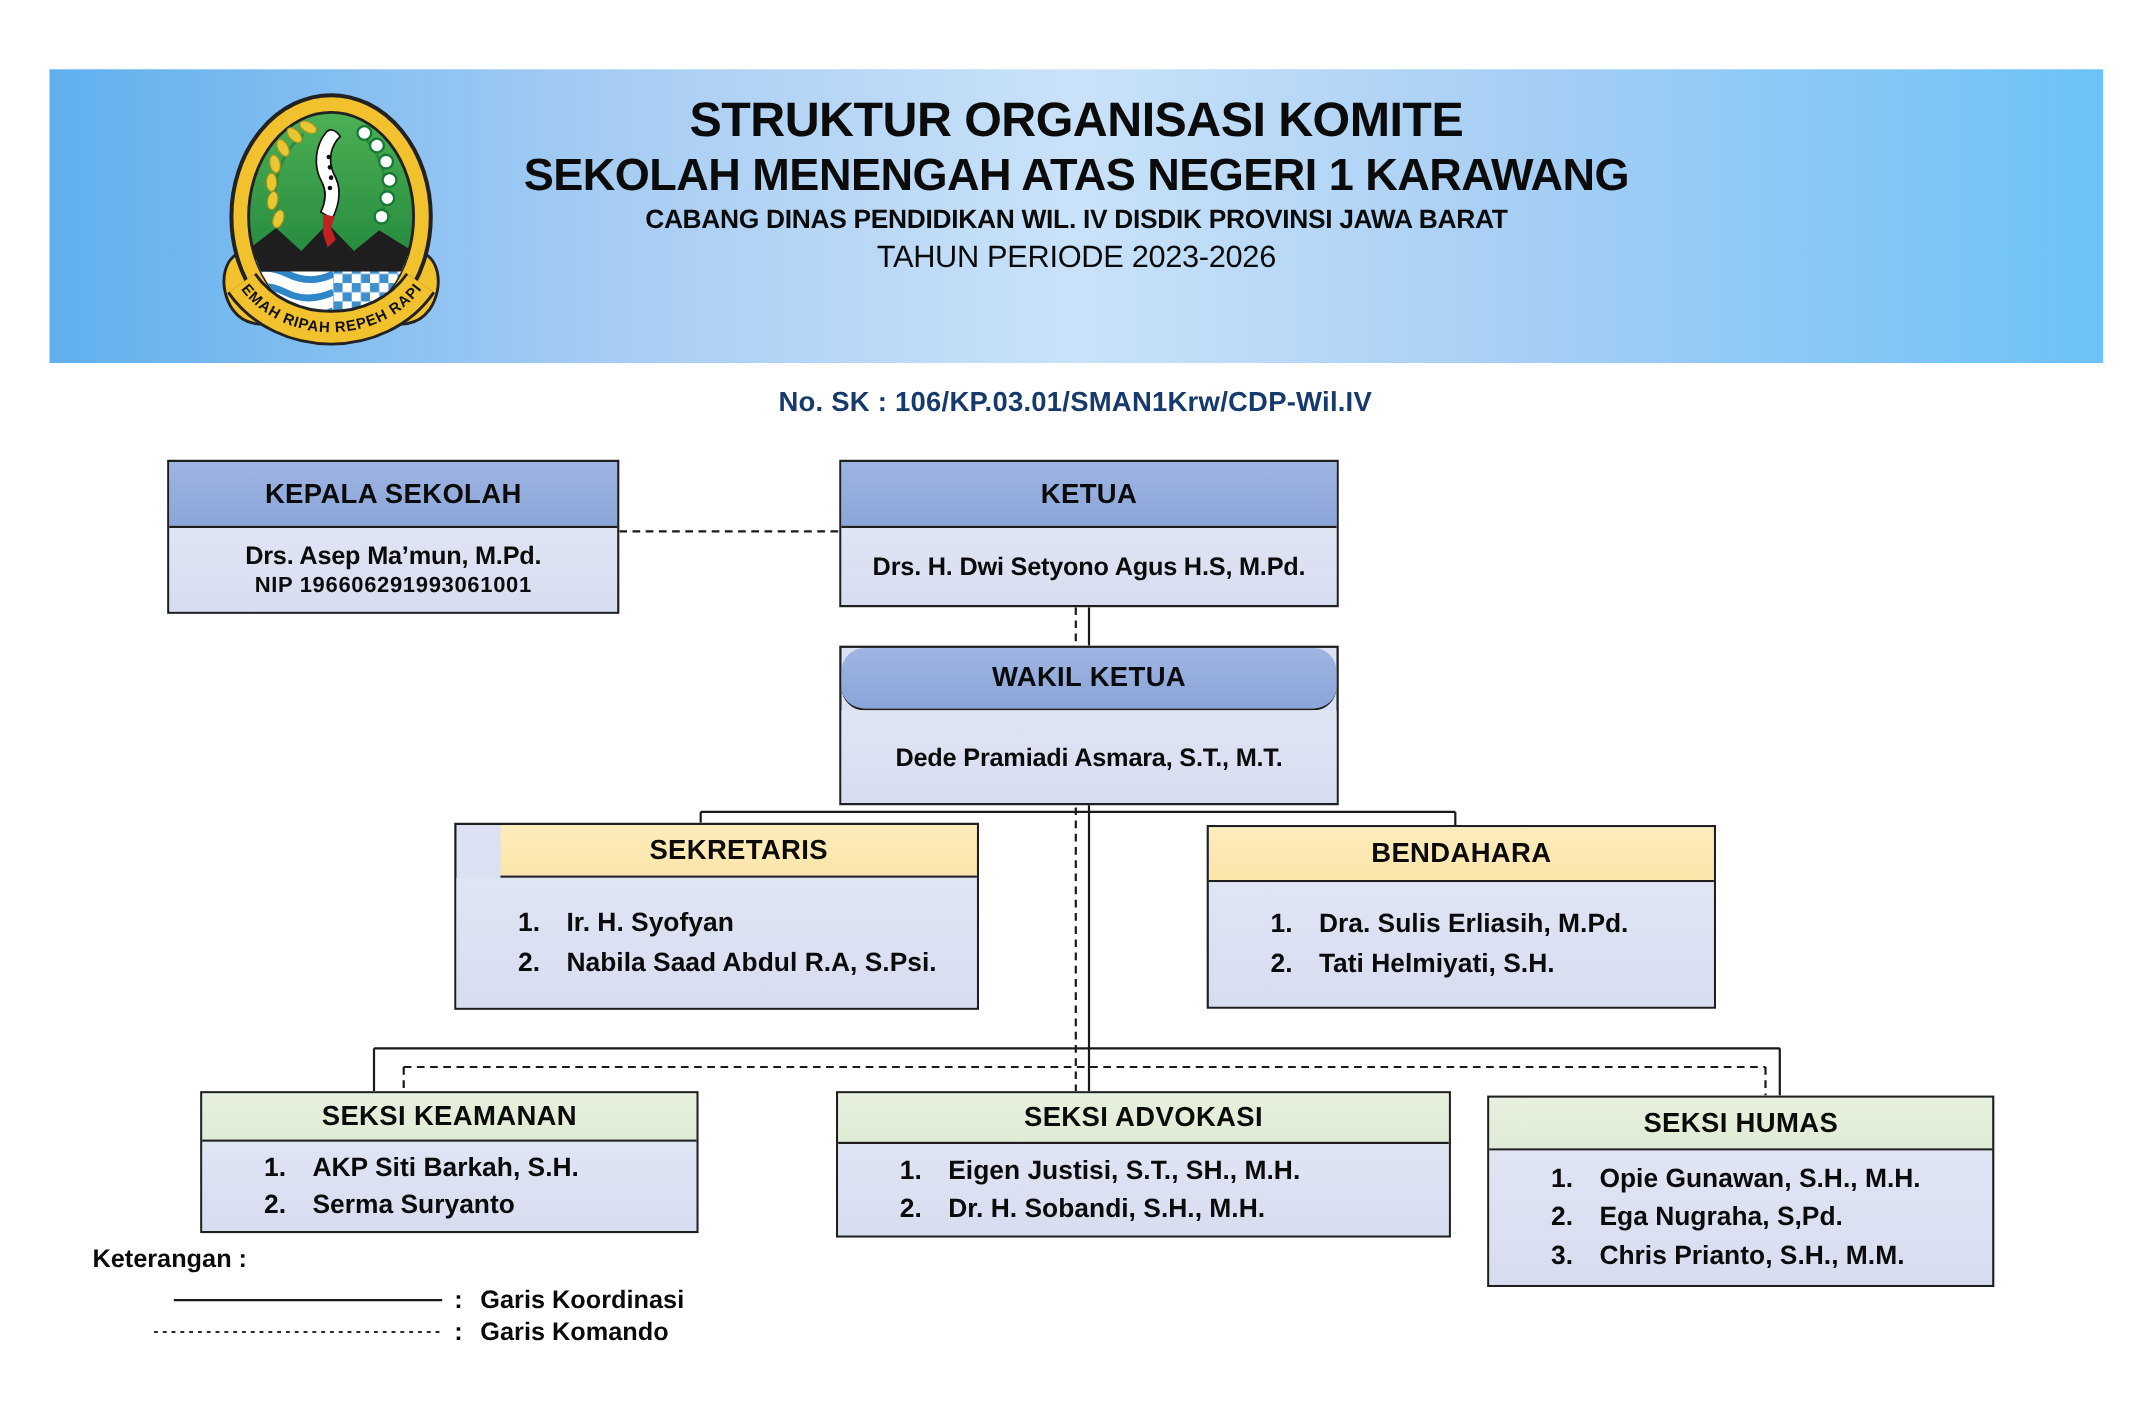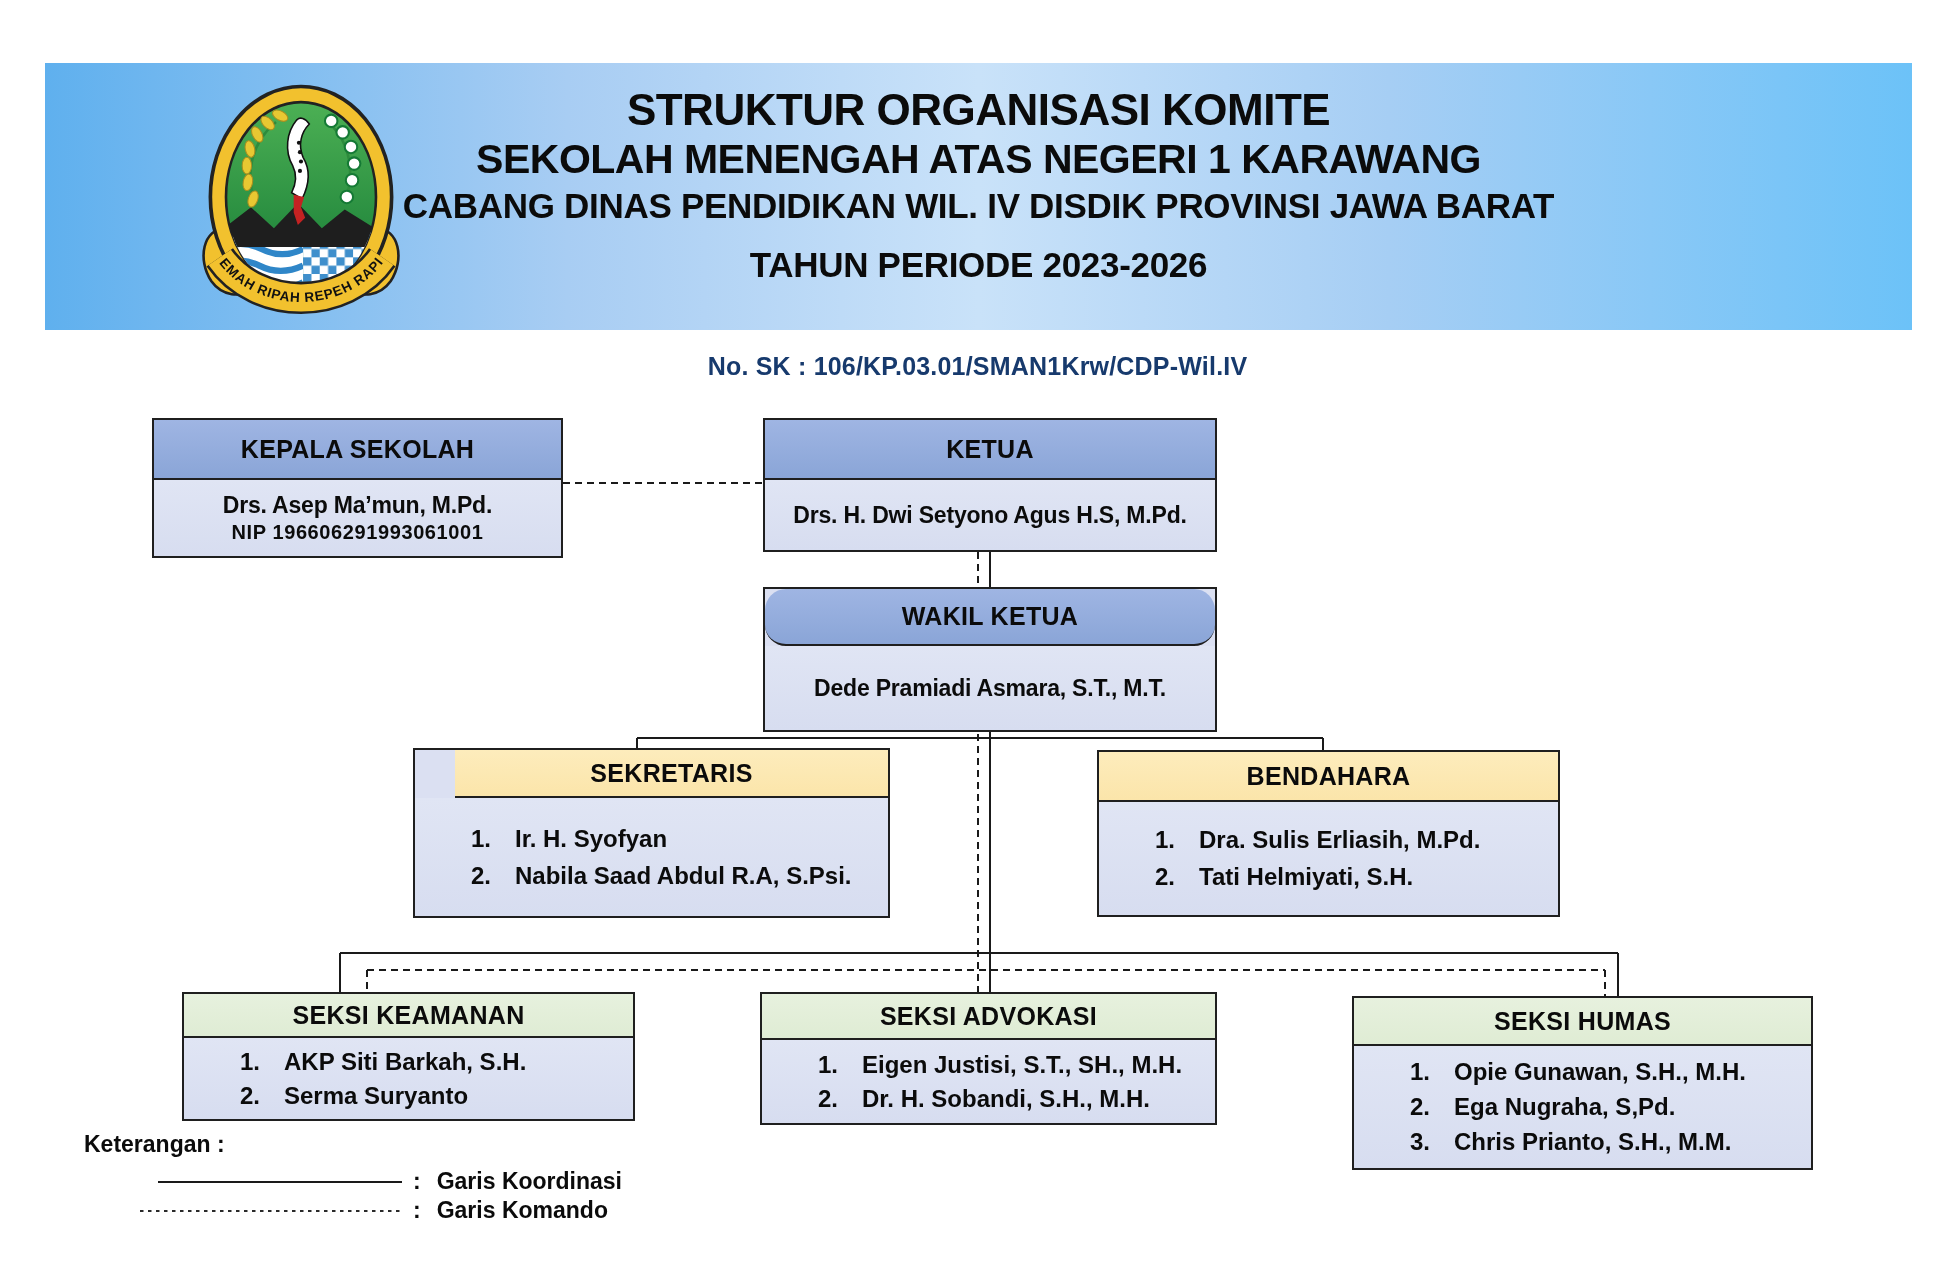--- a/index.html
+++ b/index.html
@@ -16,7 +16,7 @@
   .titles{position:absolute;left:0;top:0;width:100%;height:100%;text-align:center;padding-top:24px;box-sizing:border-box;}
   .t1{font-size:44px;font-weight:bold;letter-spacing:-.5px;line-height:1.05;margin-bottom:5px;}
   .t2{font-size:41px;font-weight:bold;letter-spacing:-.5px;line-height:1.05;margin-bottom:6px;}
-  .t3{font-size:35px;font-weight:bold;letter-spacing:-.3px;line-height:1.1;margin-bottom:20px;}
+  .t3{font-size:24px;font-weight:bold;letter-spacing:-.3px;line-height:1.1;margin-bottom:5px;}
   .t4{font-size:35px;font-weight:bold;letter-spacing:-.3px;line-height:1.1;text-align:center;}
   
   .sk{

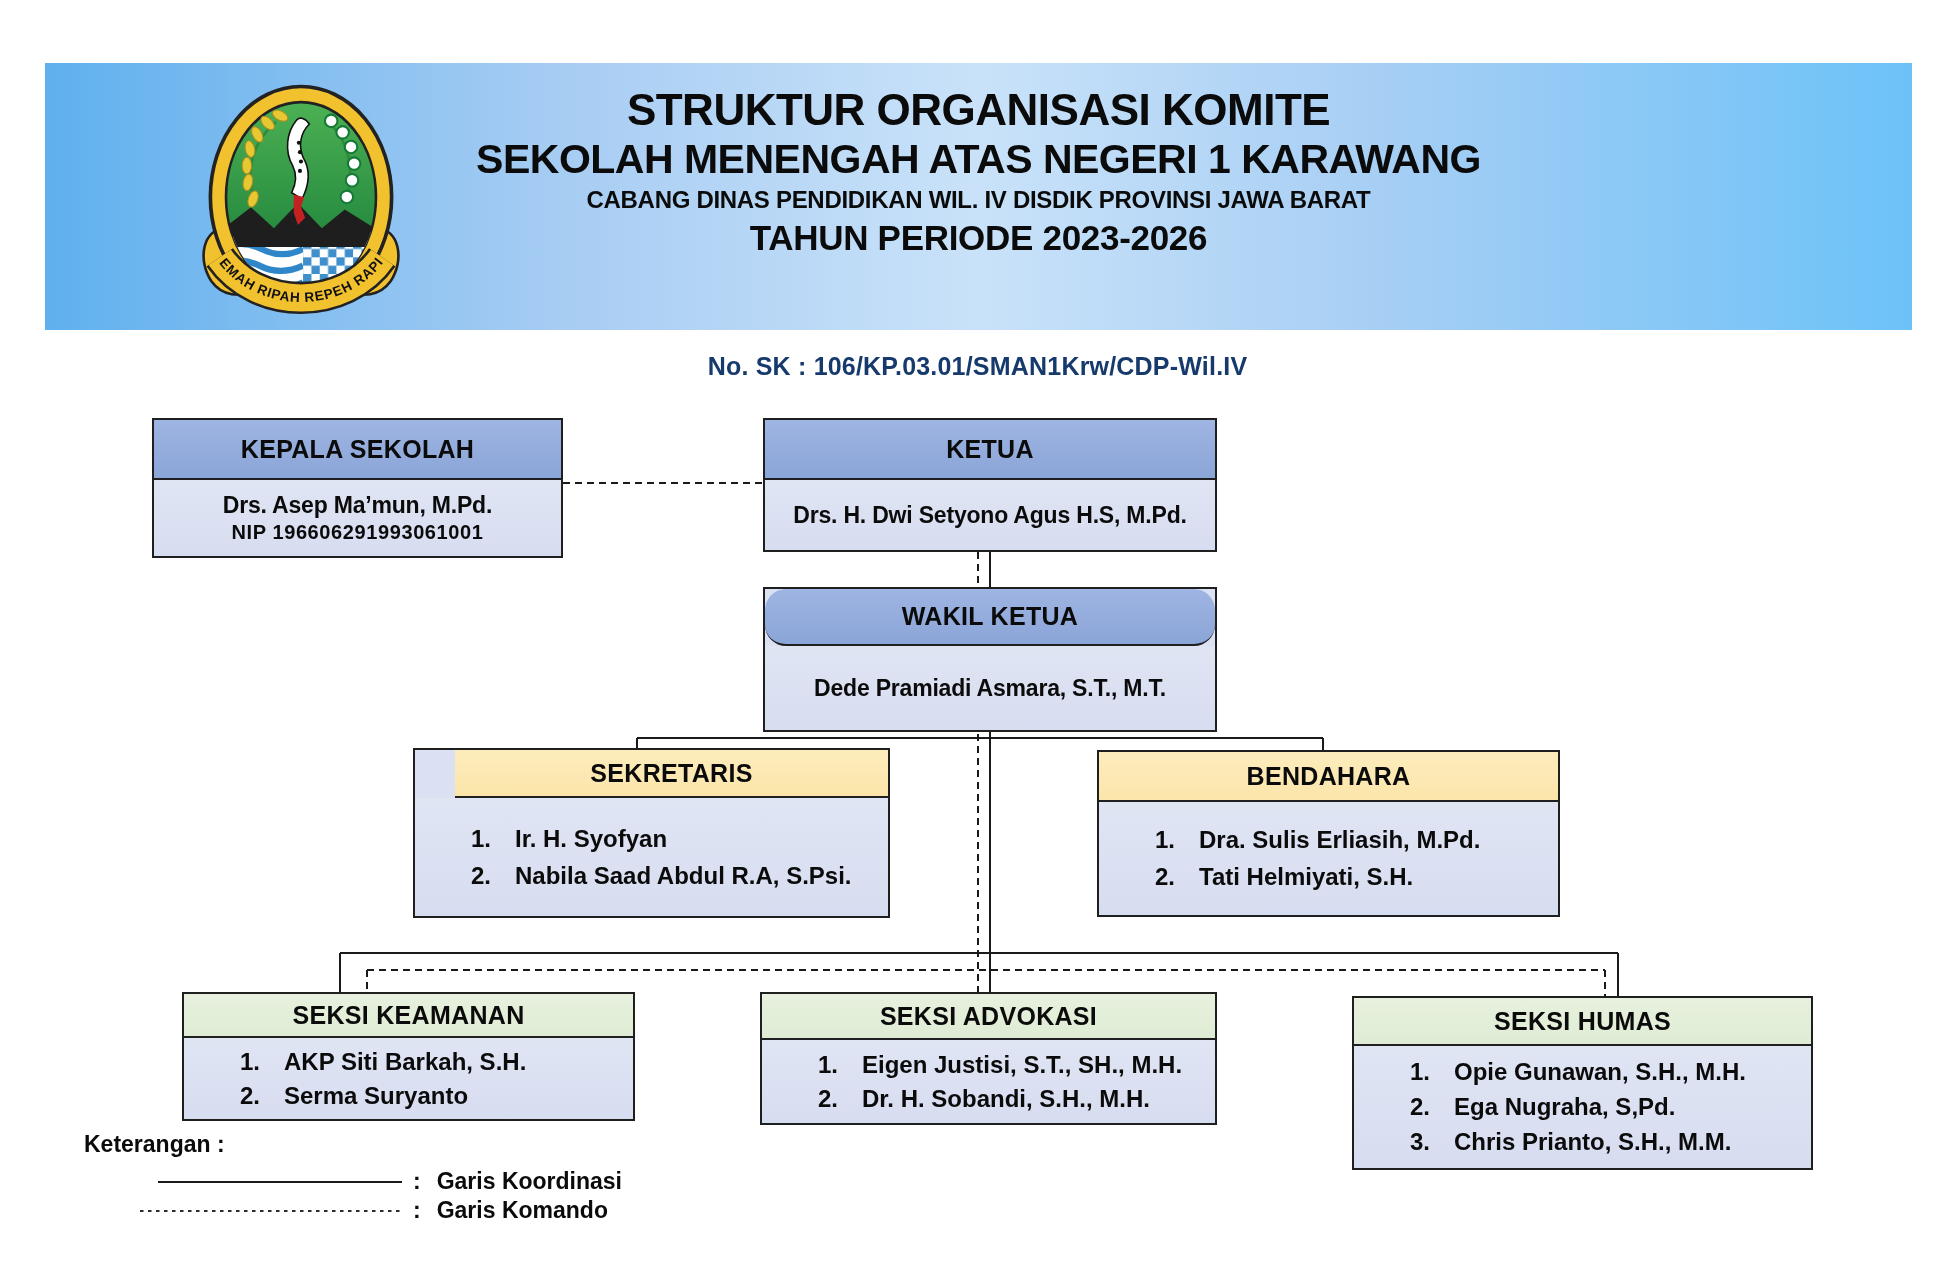--- a/index.html
+++ b/index.html
@@ -17,7 +17,7 @@
   .t1{font-size:44px;font-weight:bold;letter-spacing:-.5px;line-height:1.05;margin-bottom:5px;}
   .t2{font-size:41px;font-weight:bold;letter-spacing:-.5px;line-height:1.05;margin-bottom:6px;}
   .t3{font-size:24px;font-weight:bold;letter-spacing:-.3px;line-height:1.1;margin-bottom:5px;}
-  .t4{font-size:35px;font-weight:bold;letter-spacing:-.3px;line-height:1.1;text-align:center;}
+  .t4{font-size:28px;font-weight:normal;letter-spacing:-.3px;line-height:1.1;text-align:center;}
   
   .sk{
     position:absolute;left:0;top:352px;width:100%;text-align:center;

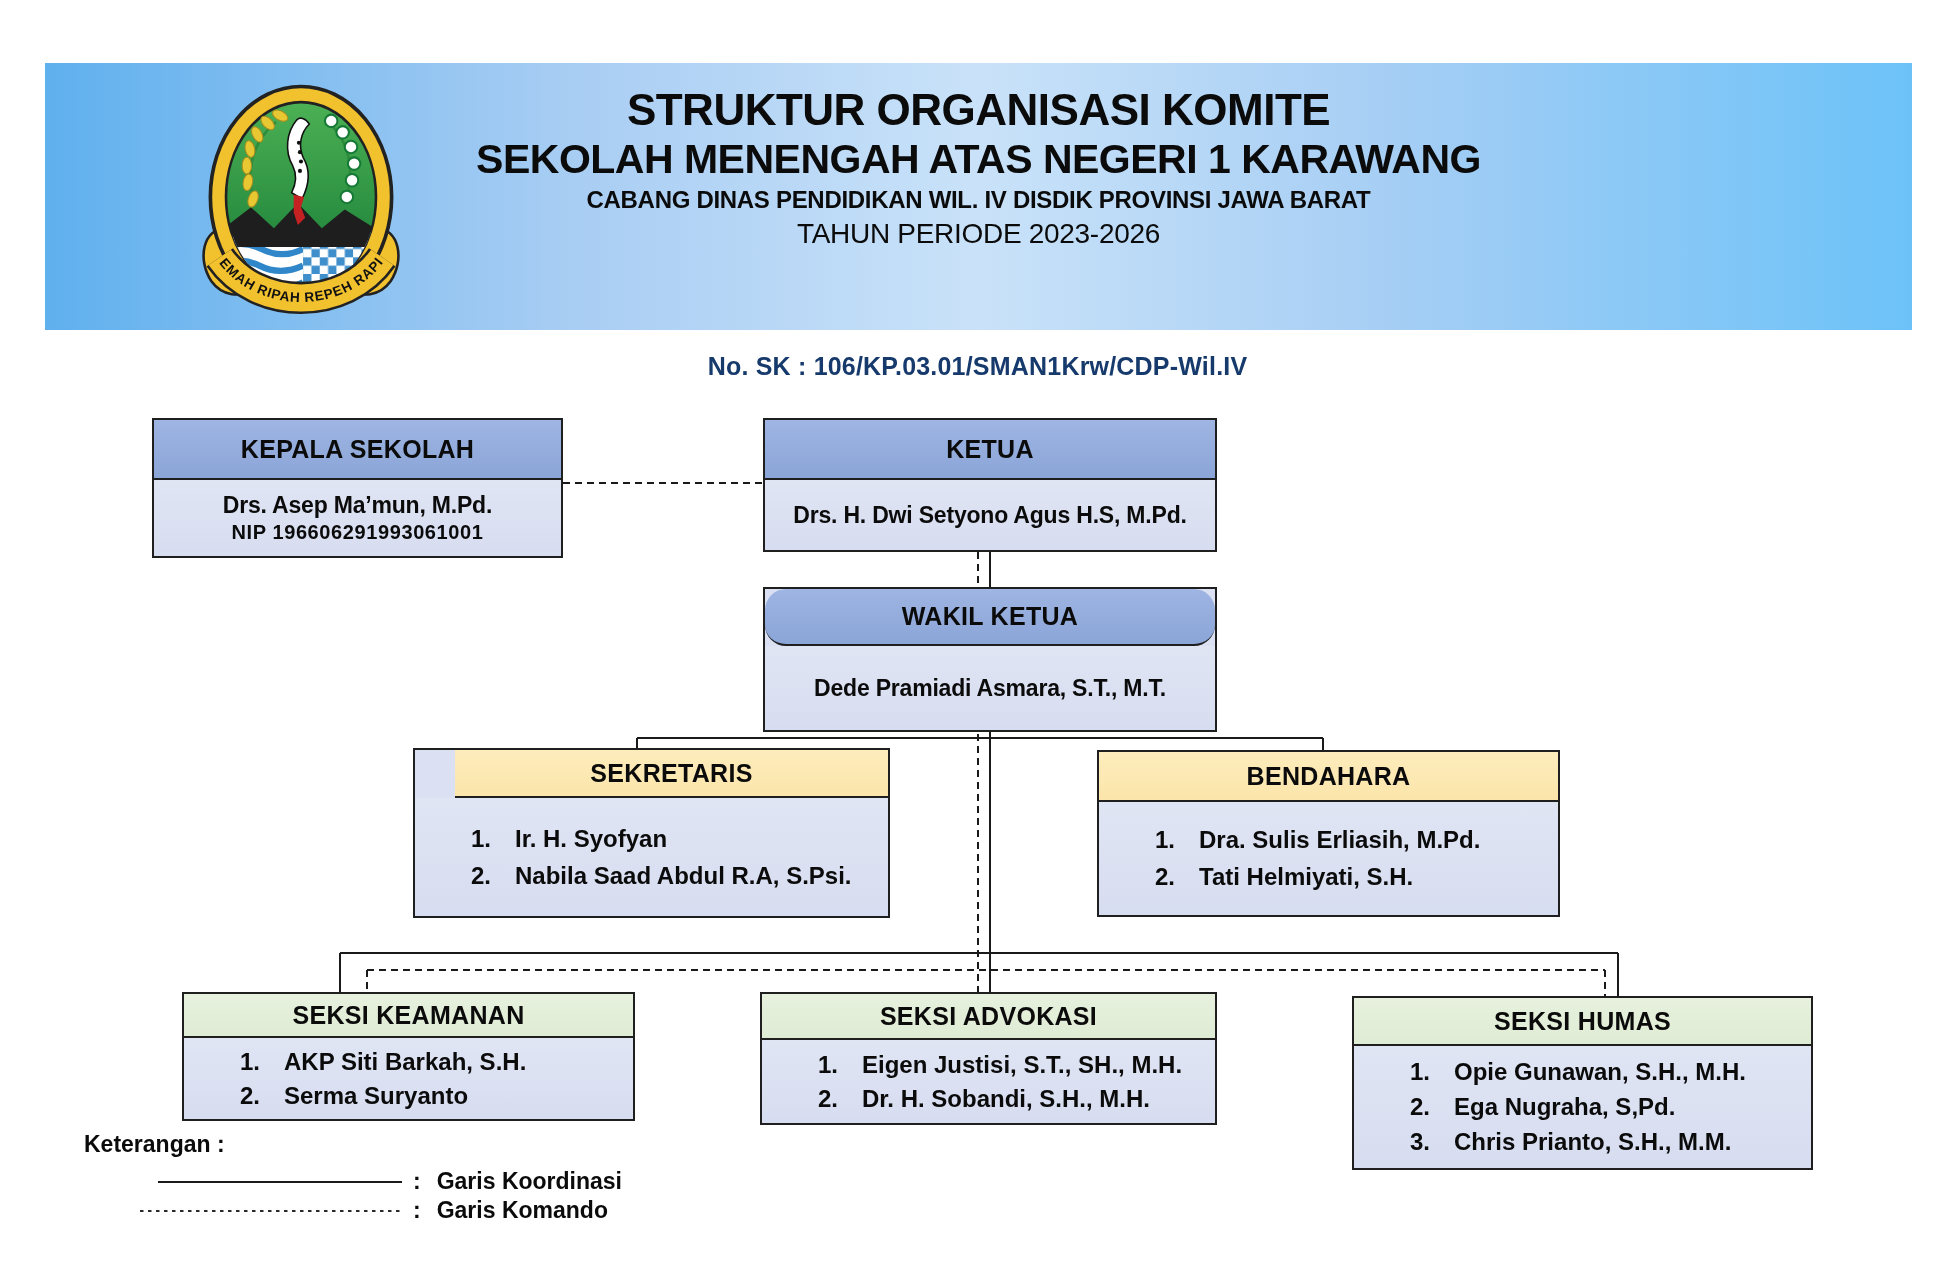--- a/index.html
+++ b/index.html
@@ -221,7 +221,7 @@
     </div>
   </div>
 
-  <div class="box" style="left:760px;top:992px;width:457px;">
+  <div class="box" style="left:760px;top:992px;width:559px;">
     <div class="box-head head-green" style="height:46px;">SEKSI ADVOKASI</div>
     <div class="box-body list" style="height:83px;gap:4px;">
       <div class="row">

